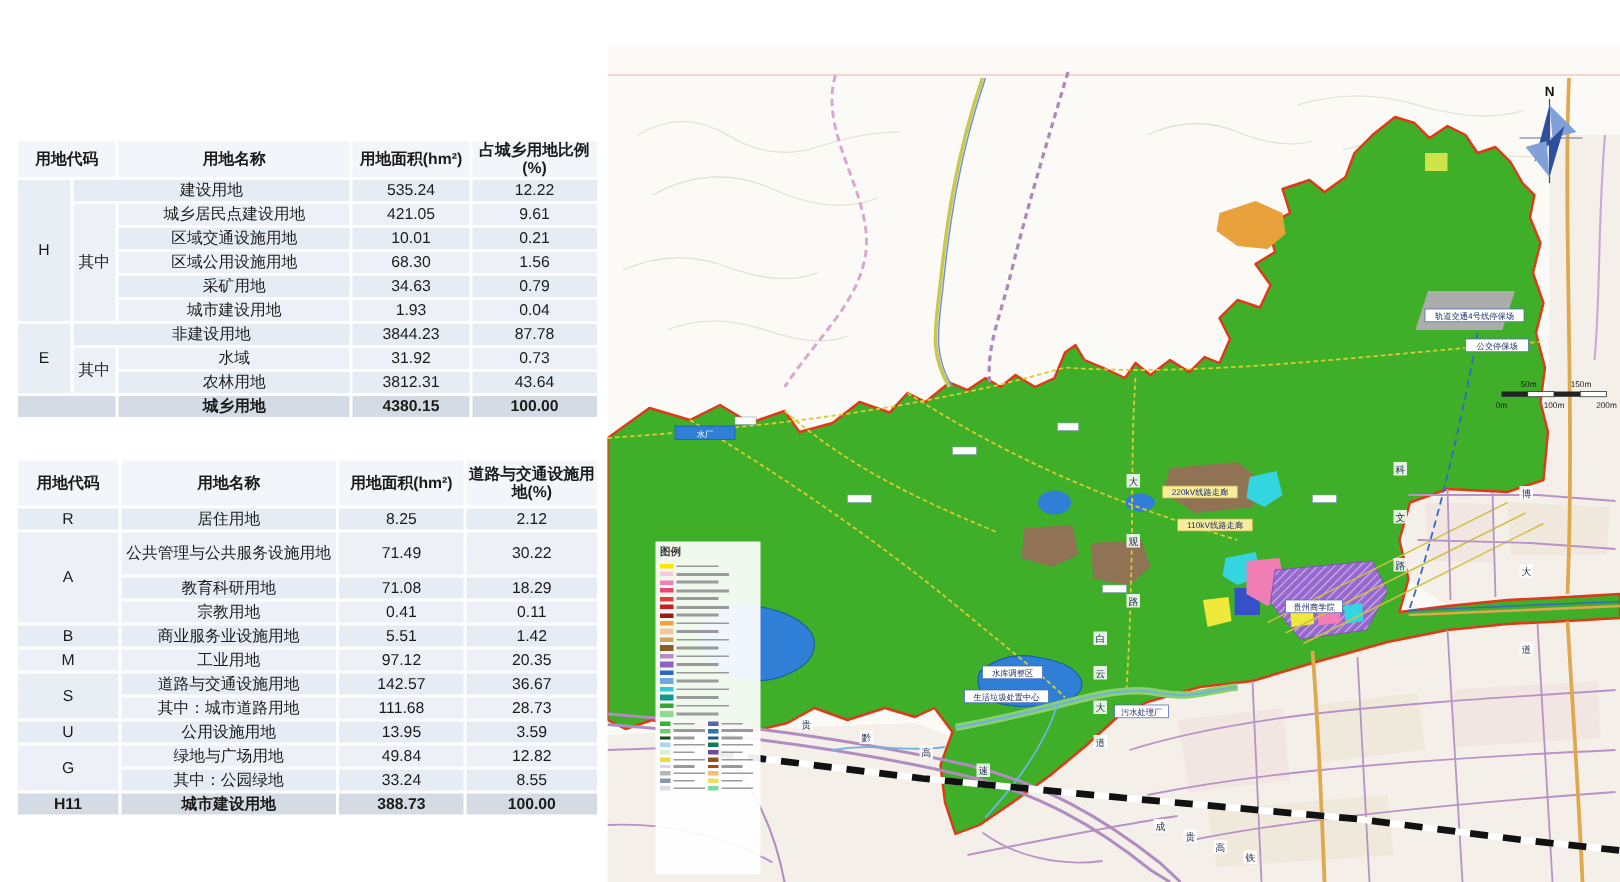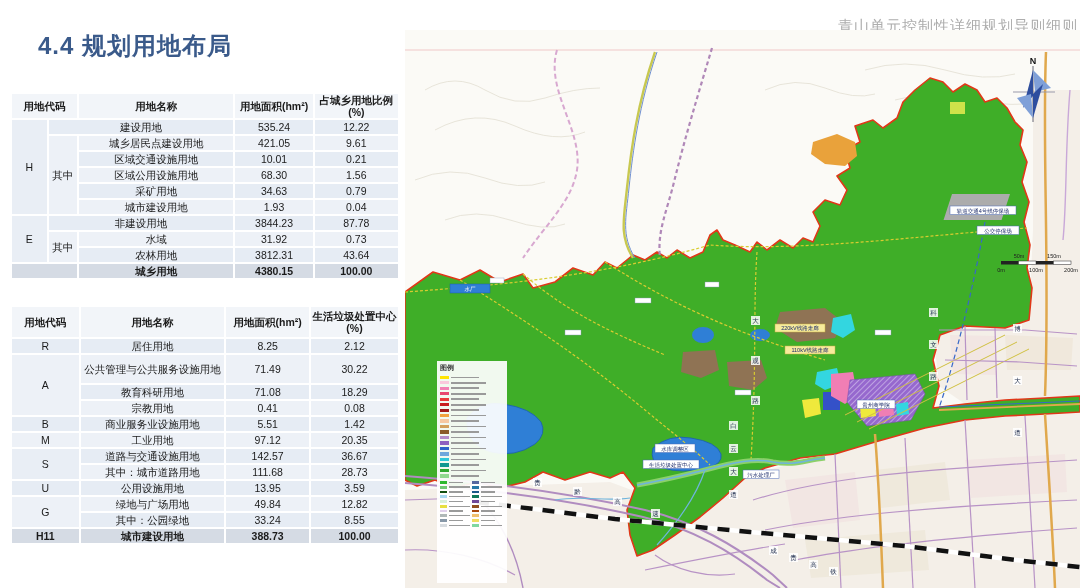--- a/index.html
+++ b/index.html
@@ -42,7 +42,6 @@
 <div id="page">
 
   <div id="sec-title">4.4 规划用地布局</div>
-  <div id="doc-title">青山单元控制性详细规划导则细则</div>
 
   <div class="tblwrap" id="t1wrap">
     <table>

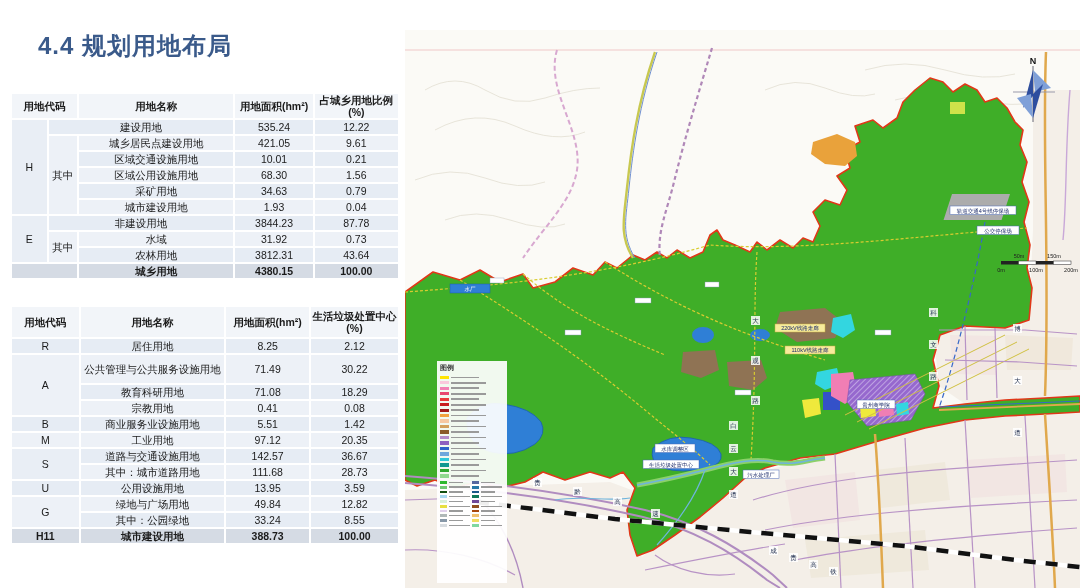--- a/index.html
+++ b/index.html
@@ -41,7 +41,6 @@
 
 <div id="page">
 
-  <div id="sec-title">4.4 规划用地布局</div>
 
   <div class="tblwrap" id="t1wrap">
     <table>

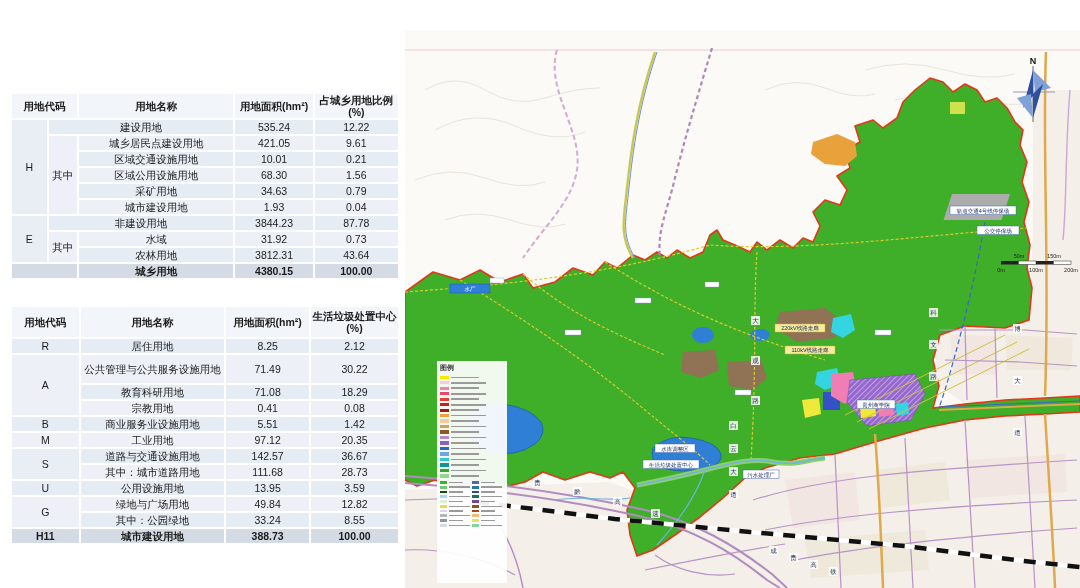--- a/index.html
+++ b/index.html
@@ -131,7 +131,7 @@
         <th colspan="2" style="height:30px">用地代码</th>
         <th>用地名称</th>
         <th>用地面积(hm²)</th>
-        <th>生活垃圾处置中心(%)</th>
+        <th>道路与交通设施用地(%)</th>
       </tr>
       <tr>
         <td colspan="2">R</td>

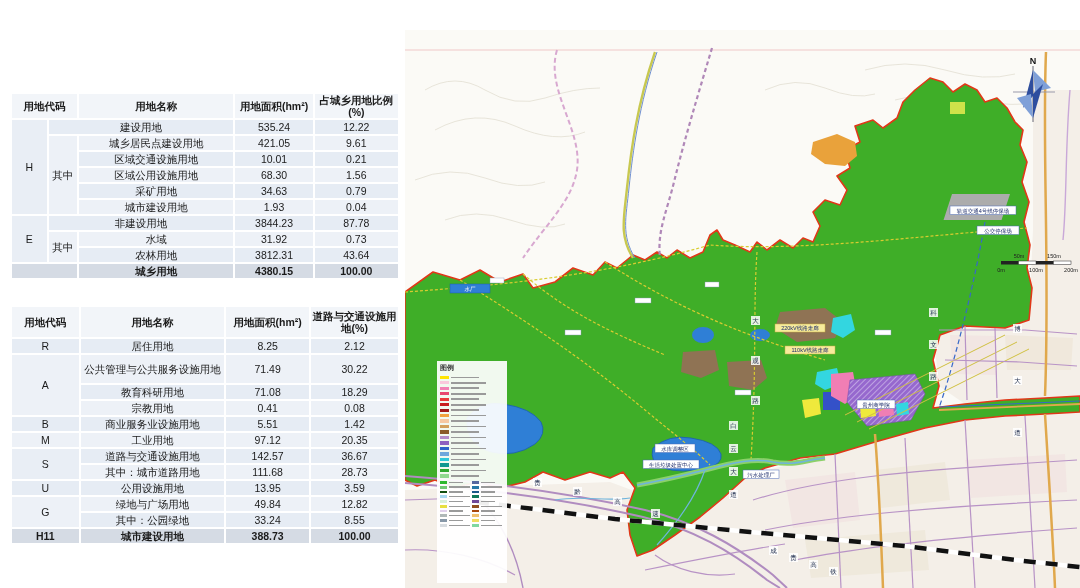--- a/index.html
+++ b/index.html
@@ -153,7 +153,7 @@
       <tr class="alt">
             <td>宗教用地</td>
             <td>0.41</td>
-            <td>0.08</td>
+            <td>0.11</td>
           </tr>
       <tr>
             <td colspan="2">B</td>

